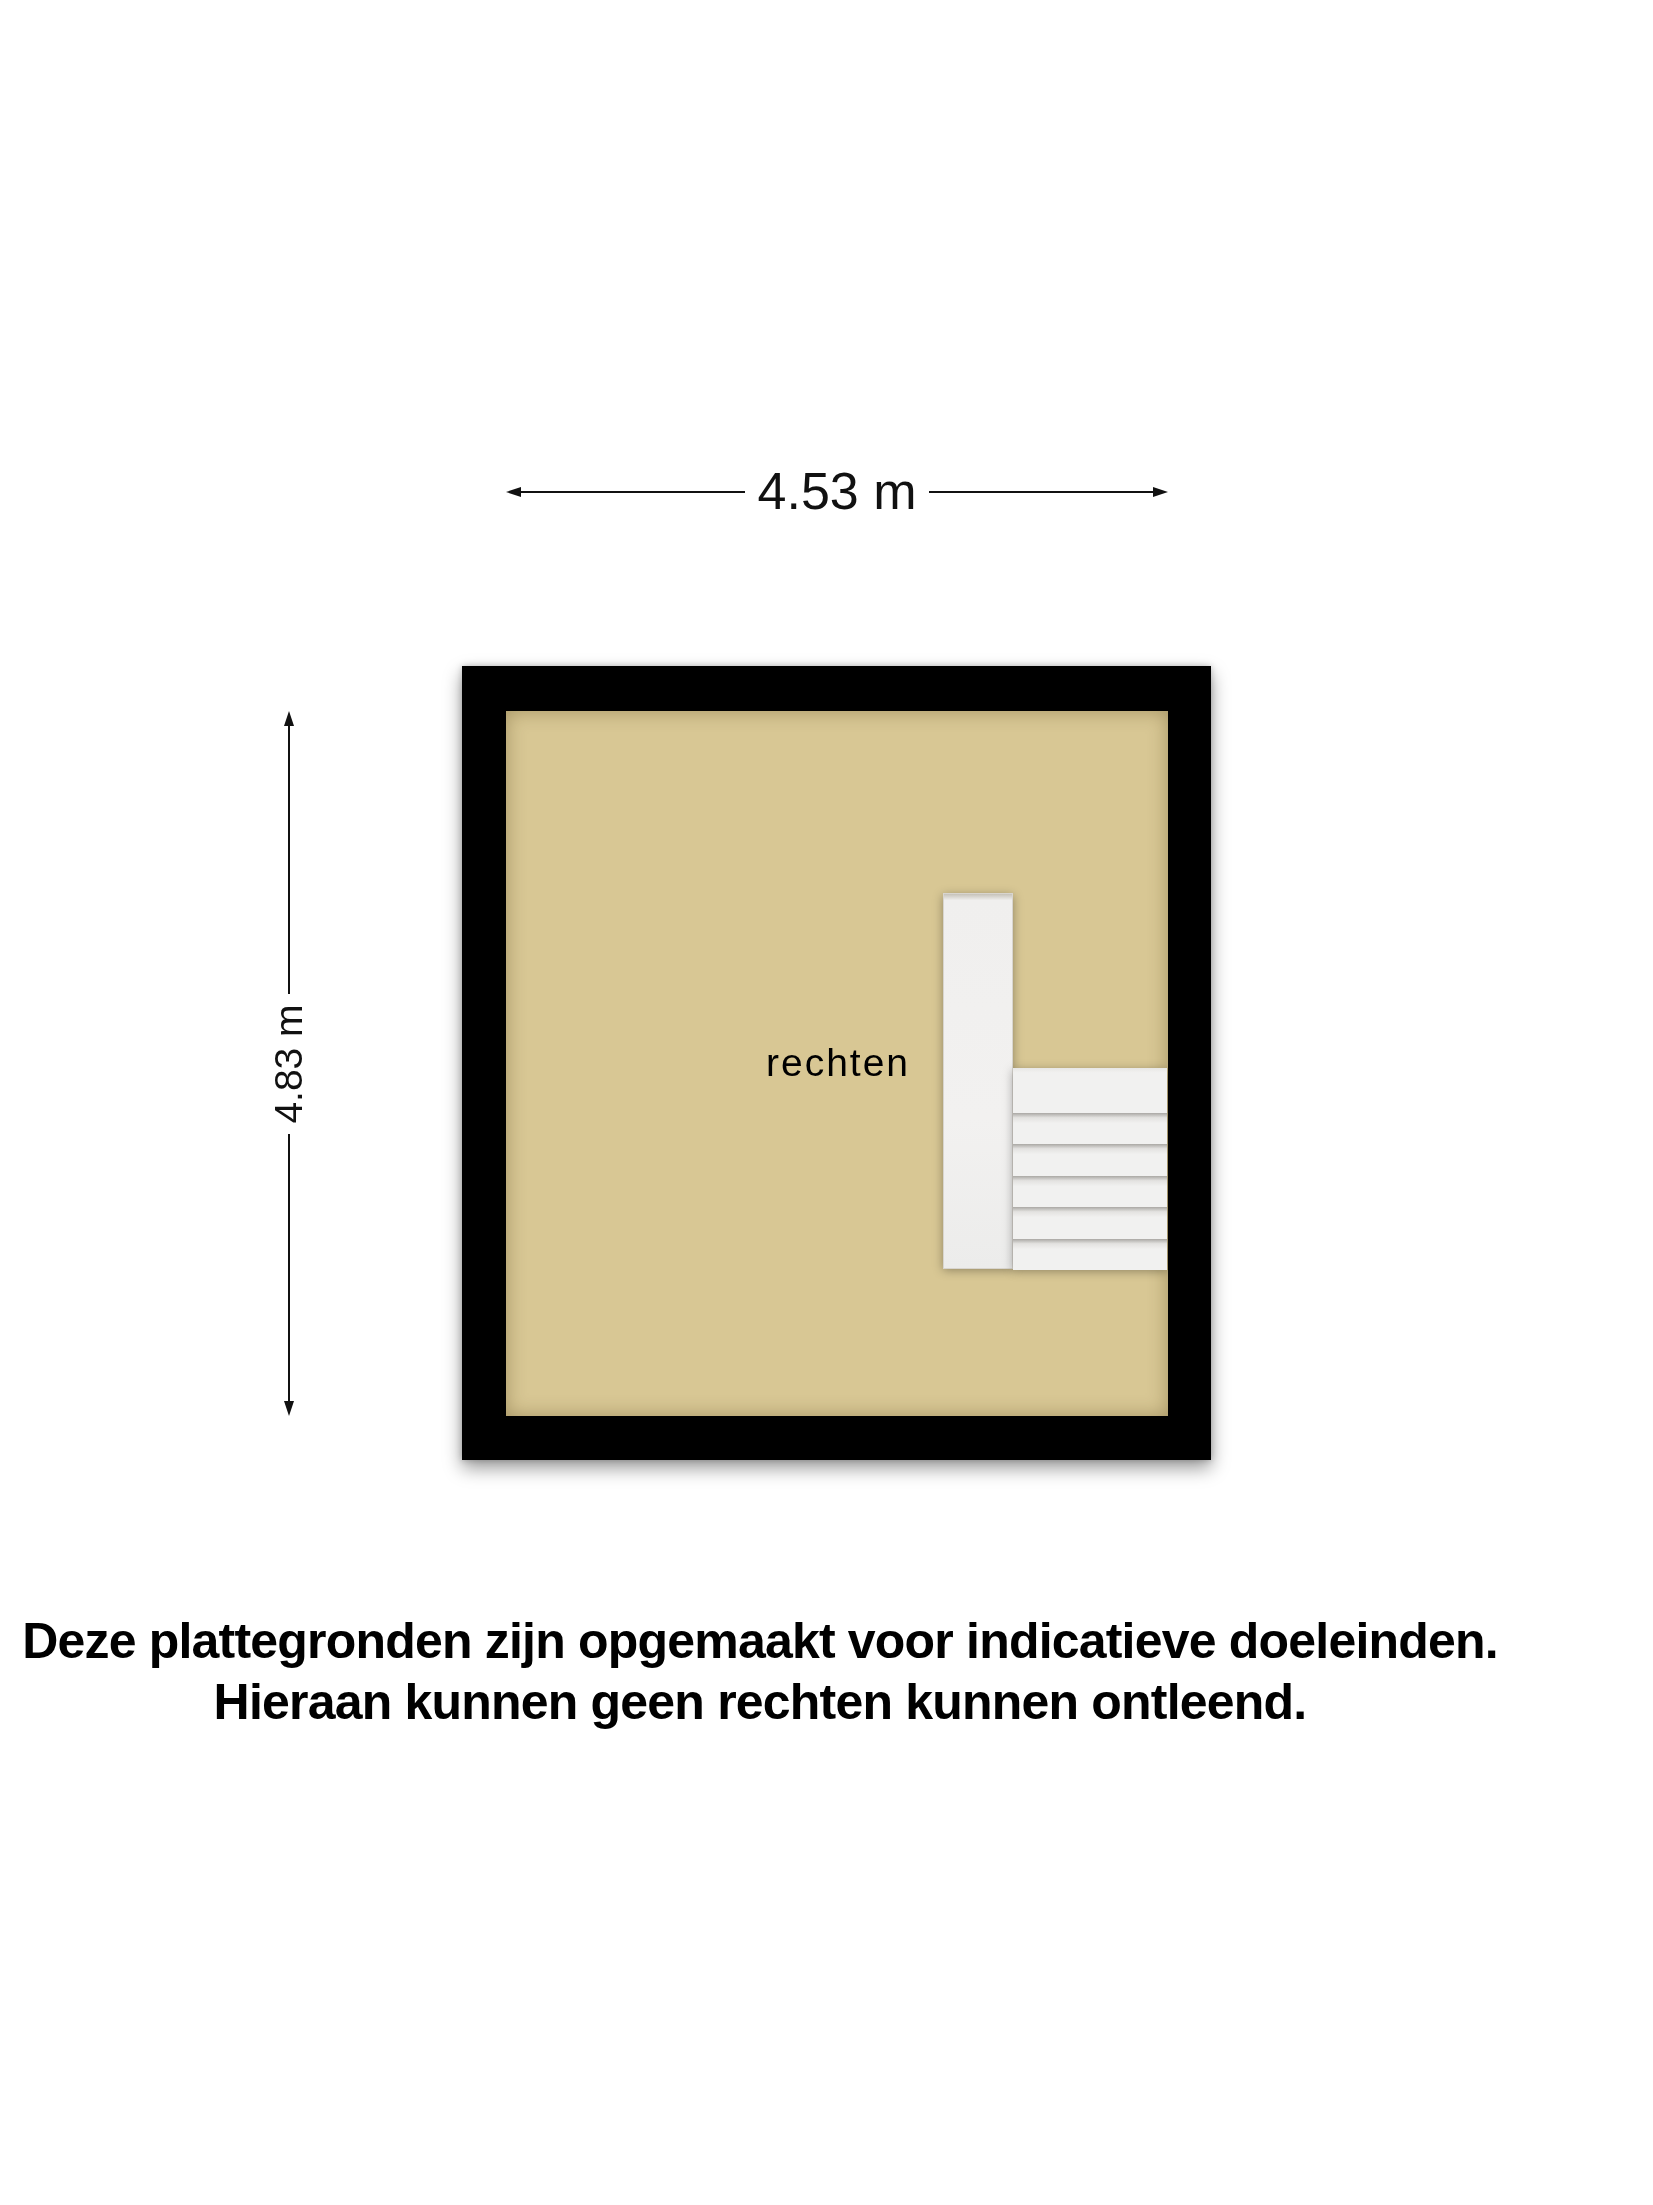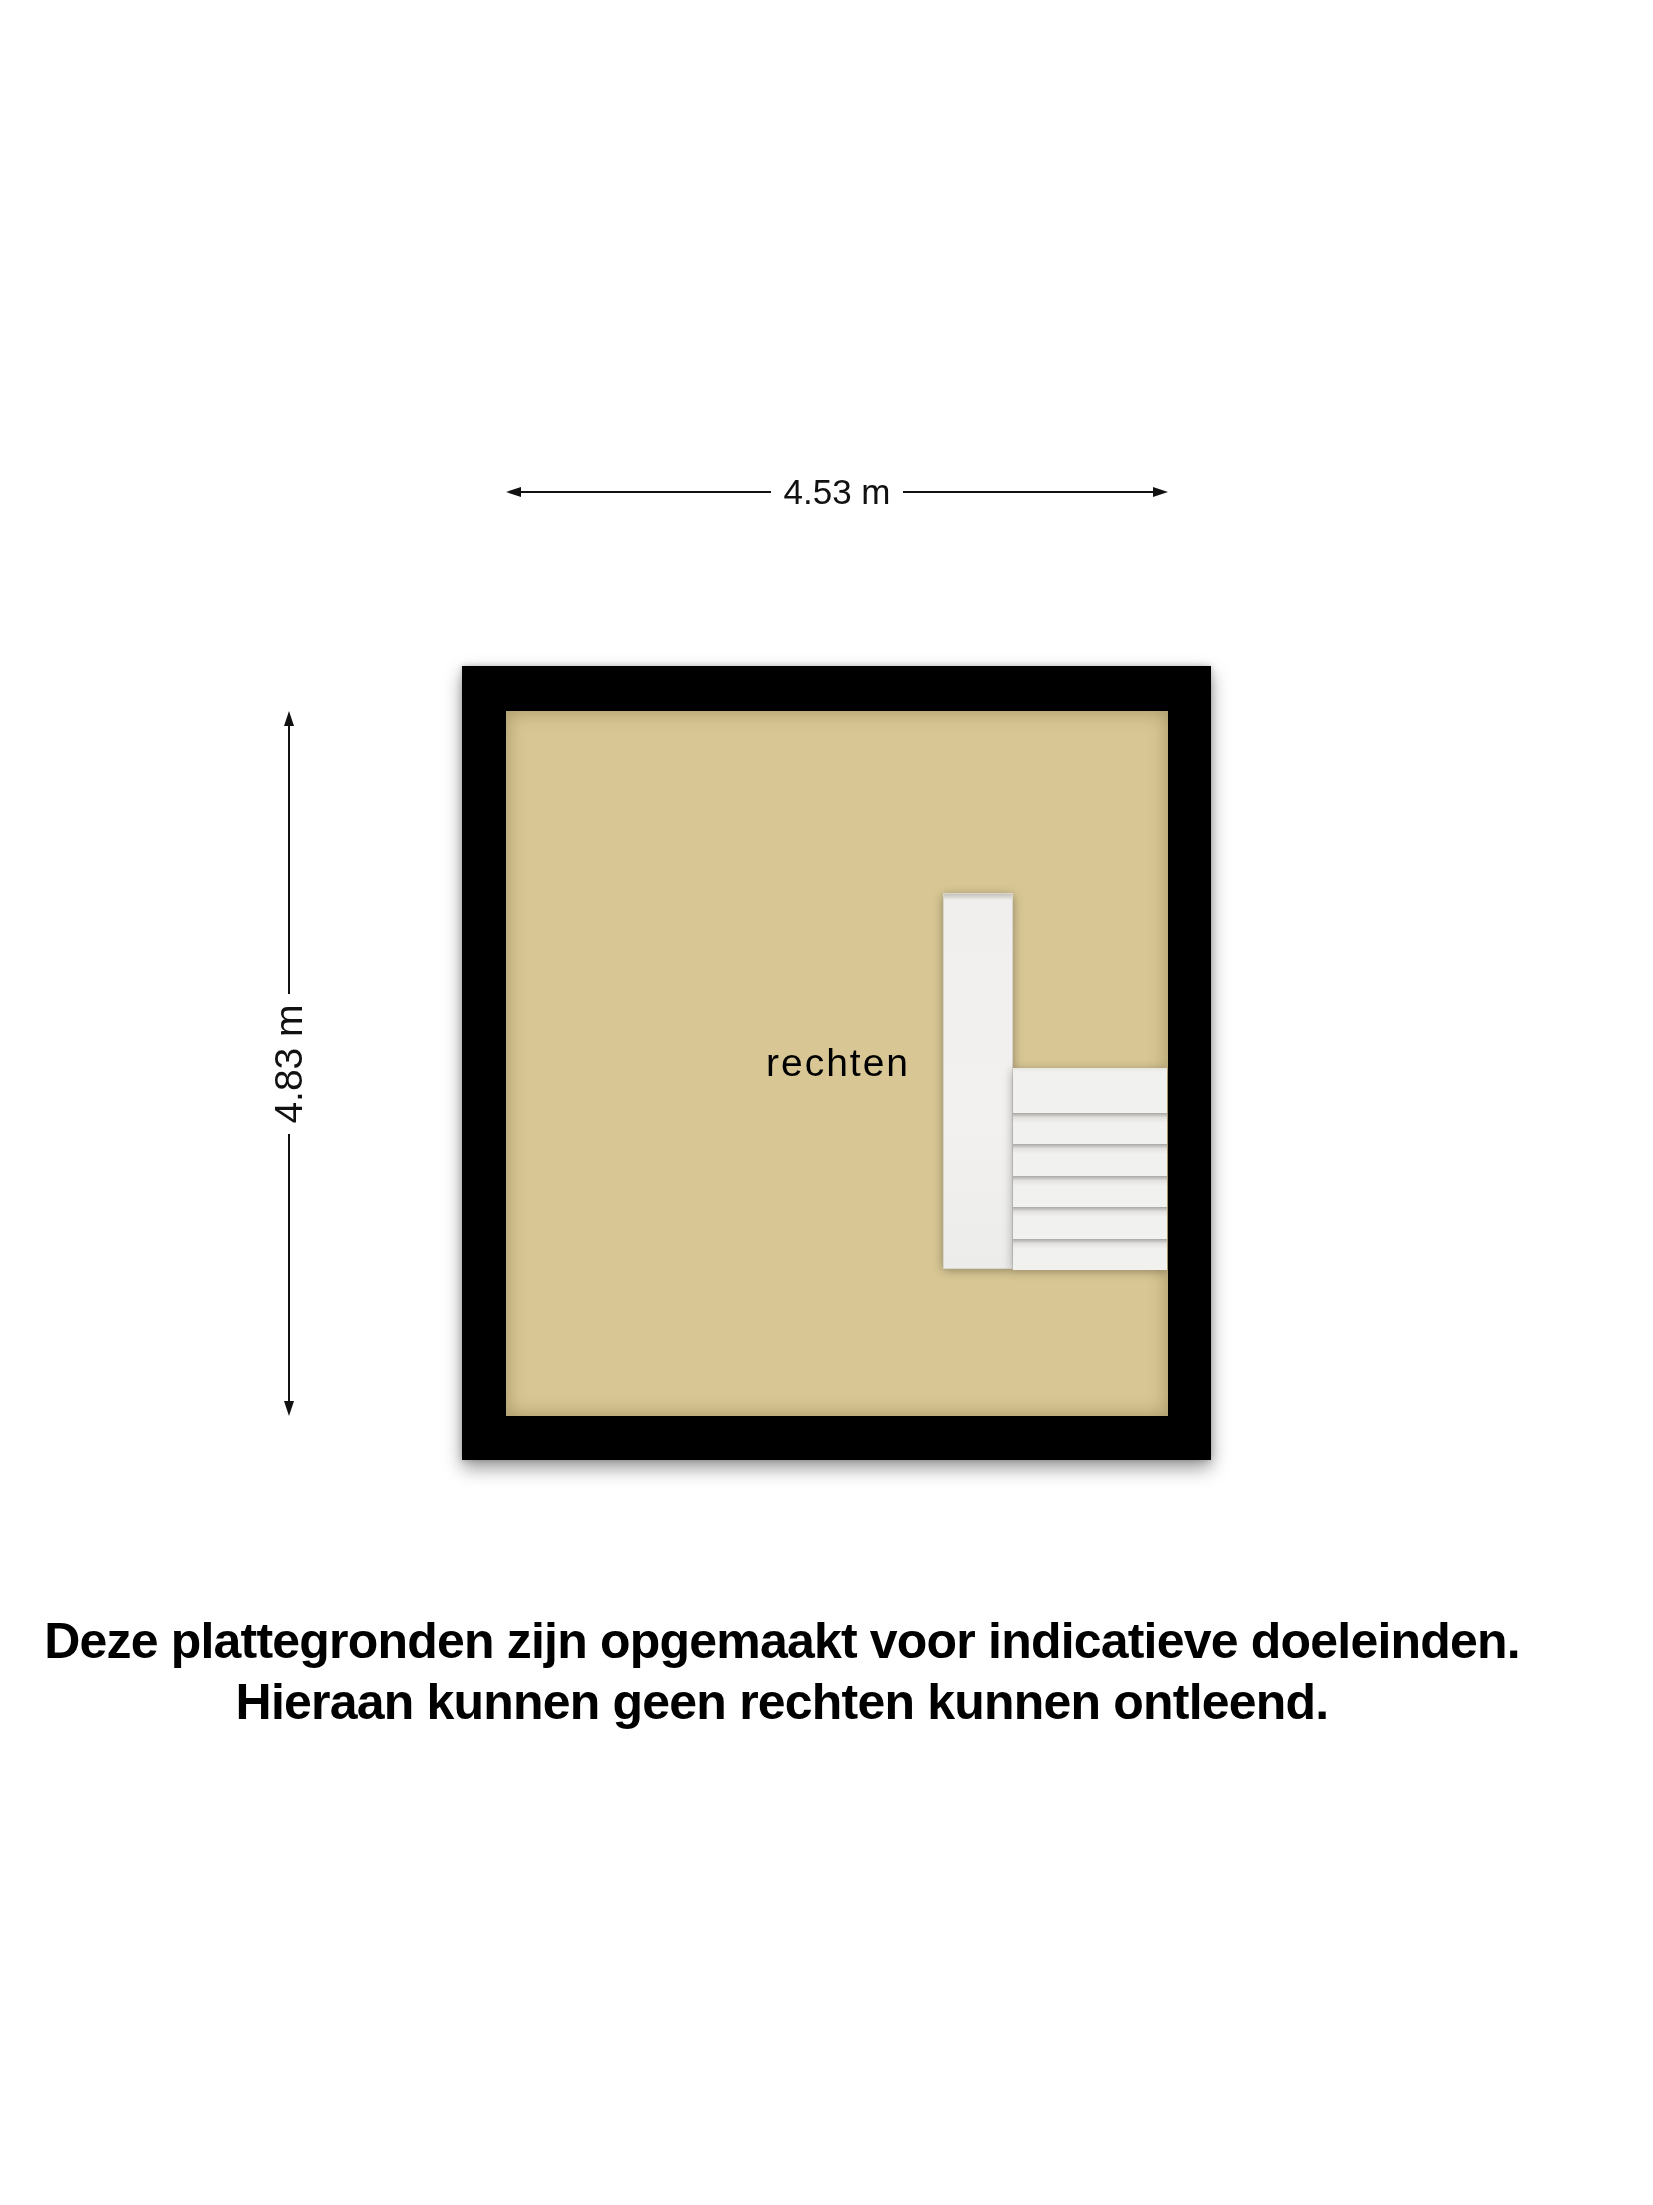--- a/index.html
+++ b/index.html
@@ -72,7 +72,7 @@
   }
   .dim-label-h {
     padding: 0 12.6px;
-    font-size: 35px;
+    font-size: 52px;
     line-height: 31.5px;
     color: var(--color-dimension, #111111);
     white-space: nowrap;

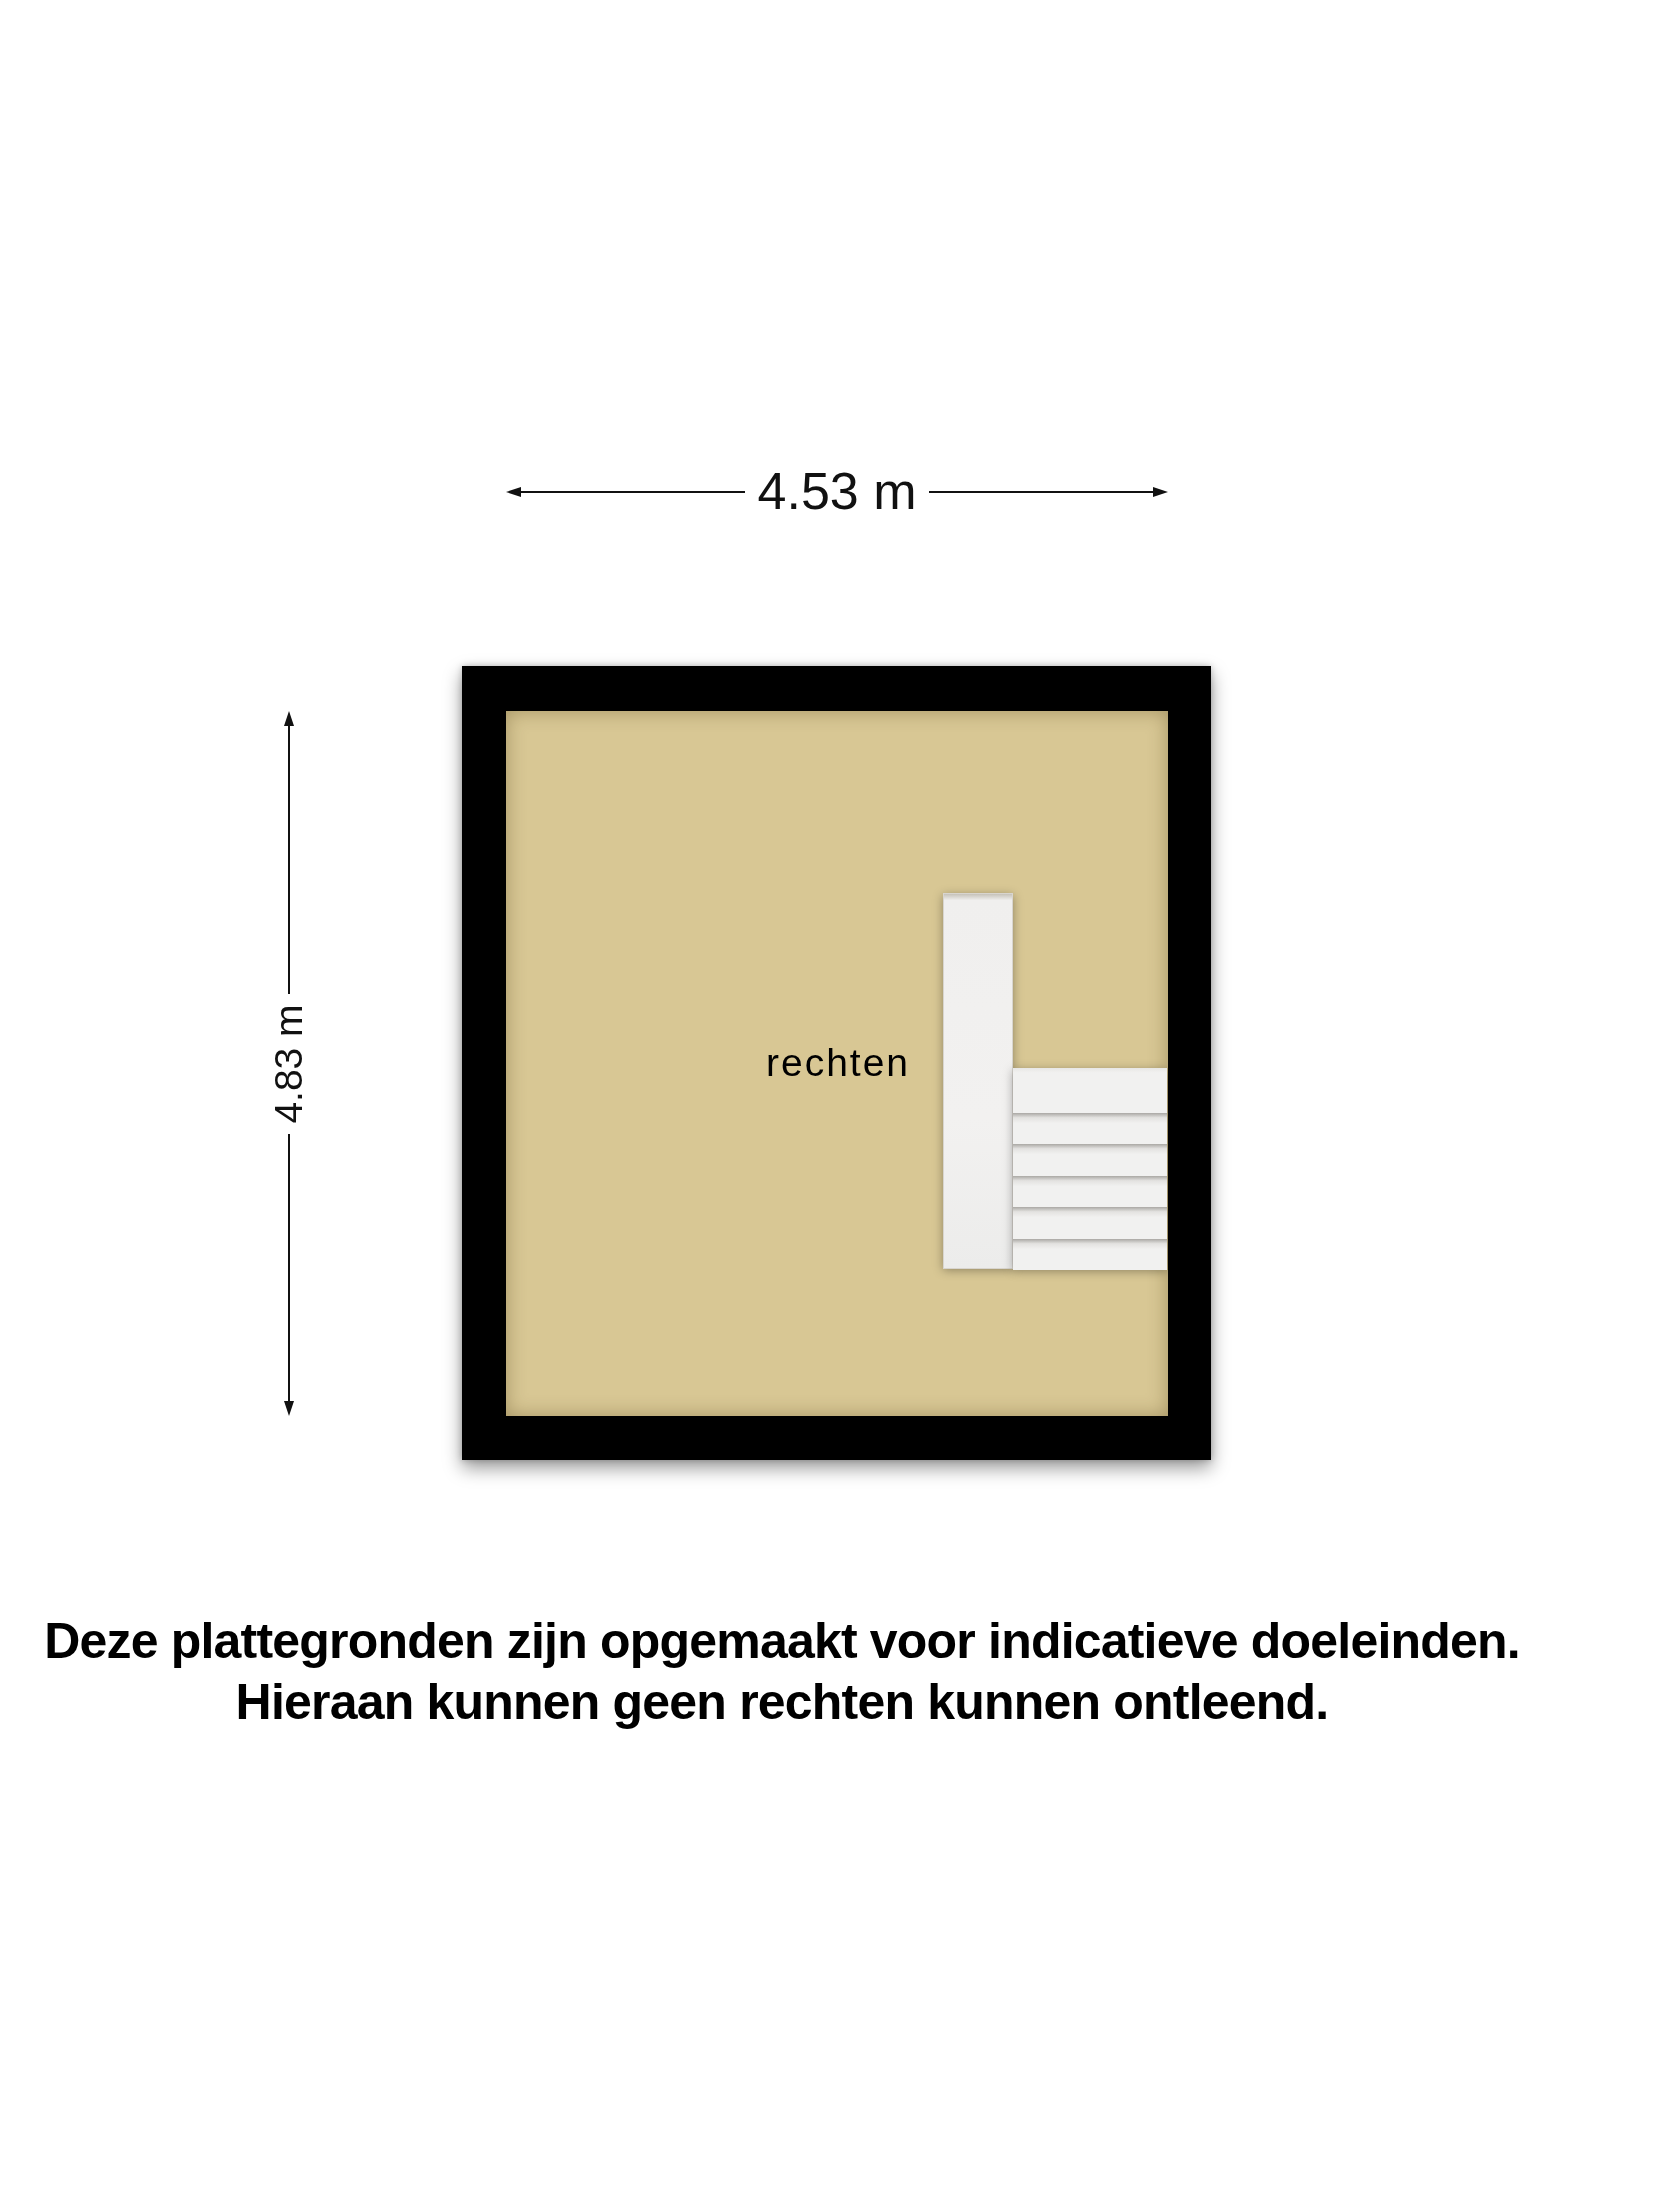--- a/index.html
+++ b/index.html
@@ -164,7 +164,6 @@
     line-height: 61px;
     letter-spacing: -0.8px;
     color: var(--color-text, #000000);
-    margin-left: 22px;
   }
 </style>
 </head>

